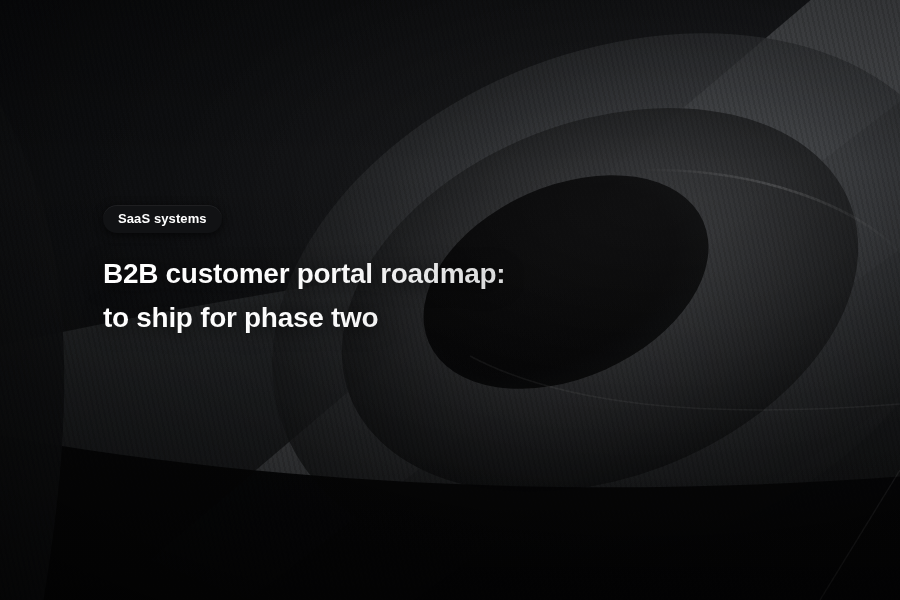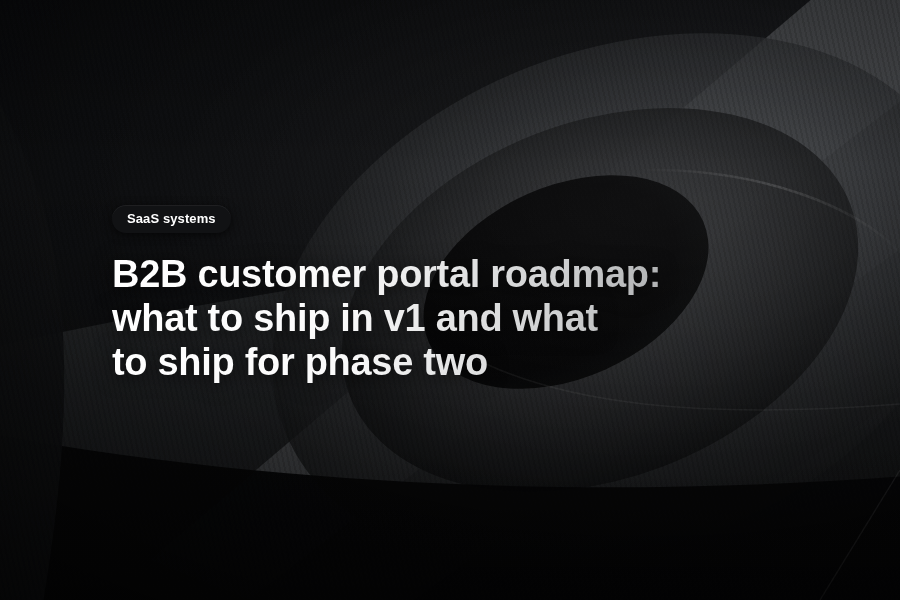--- a/index.html
+++ b/index.html
@@ -52,7 +52,7 @@
   
   .content {
     position:absolute;
-    left:112px;
+    left:103px;
     top:205px;
     width:720px;
   }

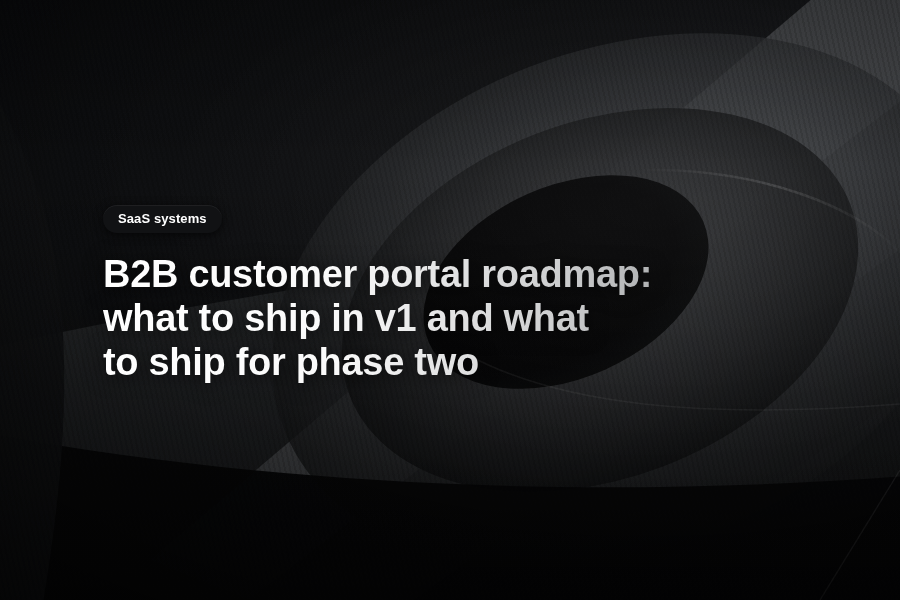--- a/index.html
+++ b/index.html
@@ -72,7 +72,7 @@
 
   .headline {
     margin-top:19px;
-    font-size:38px;
+    font-size:28px;
     font-weight:700;
     line-height:44px;
     letter-spacing:-.3px;

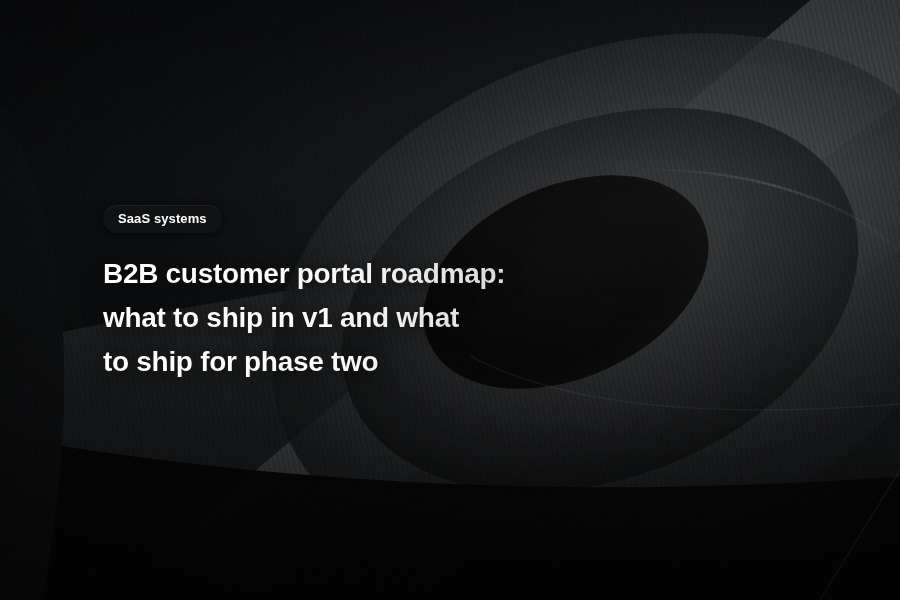--- a/index.html
+++ b/index.html
@@ -181,7 +181,6 @@
 
     <h1 class="headline">
       <span class="line">B2B customer portal roadmap:</span>
-      <span class="line">what to ship in v1 and what</span>
       <span class="line">to ship for phase two</span>
     </h1>
 

